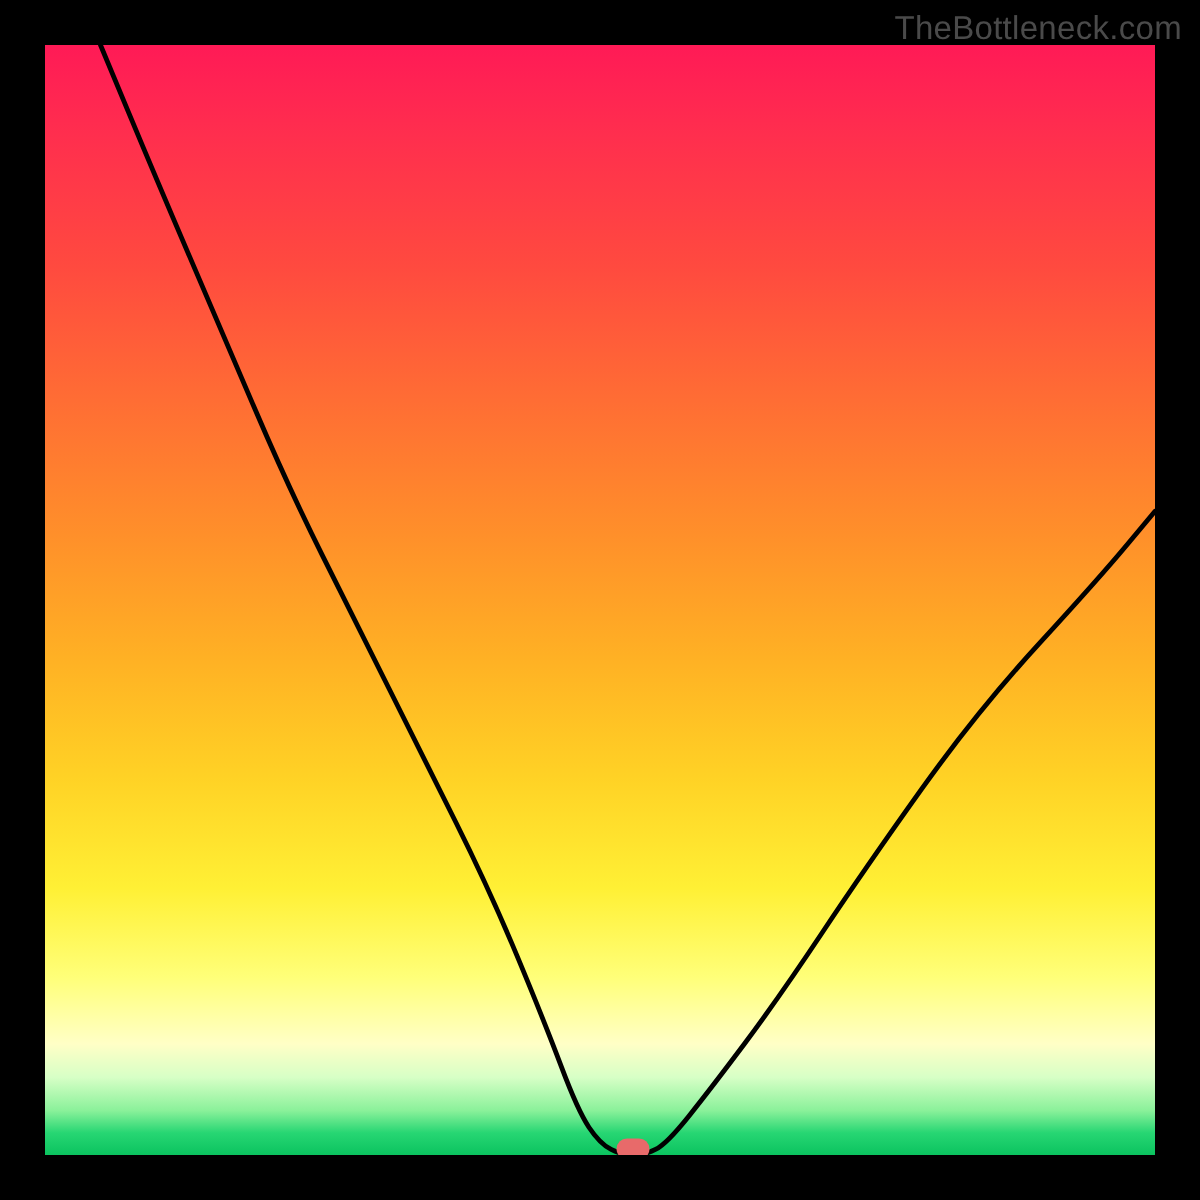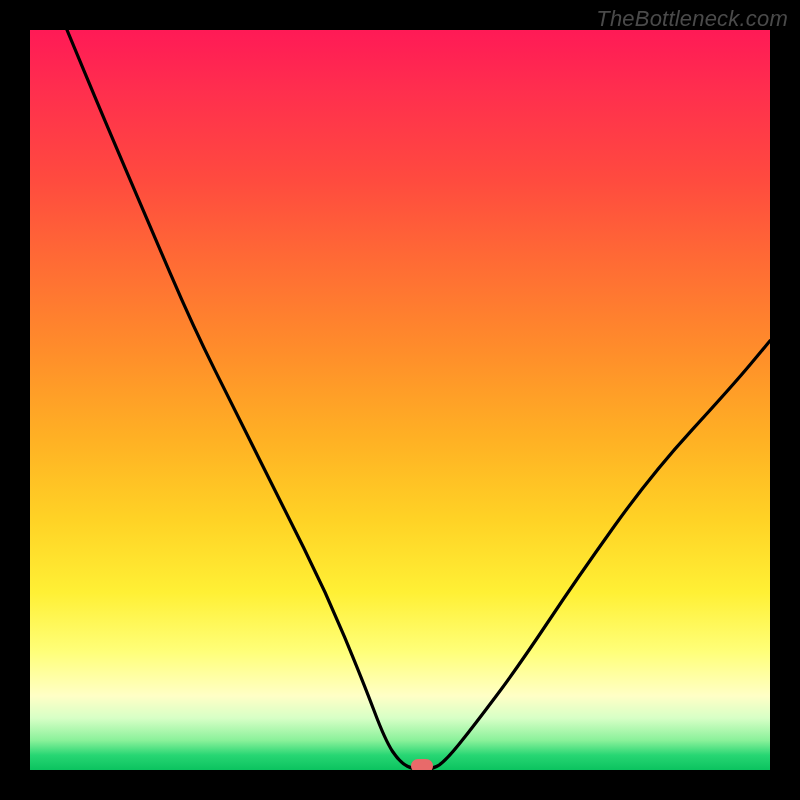--- a/index.html
+++ b/index.html
@@ -16,7 +16,6 @@
     width: 800px;
     height: 800px;
     background: #000;
-    font-style: italic;
   }
   .watermark {
     position: absolute;

